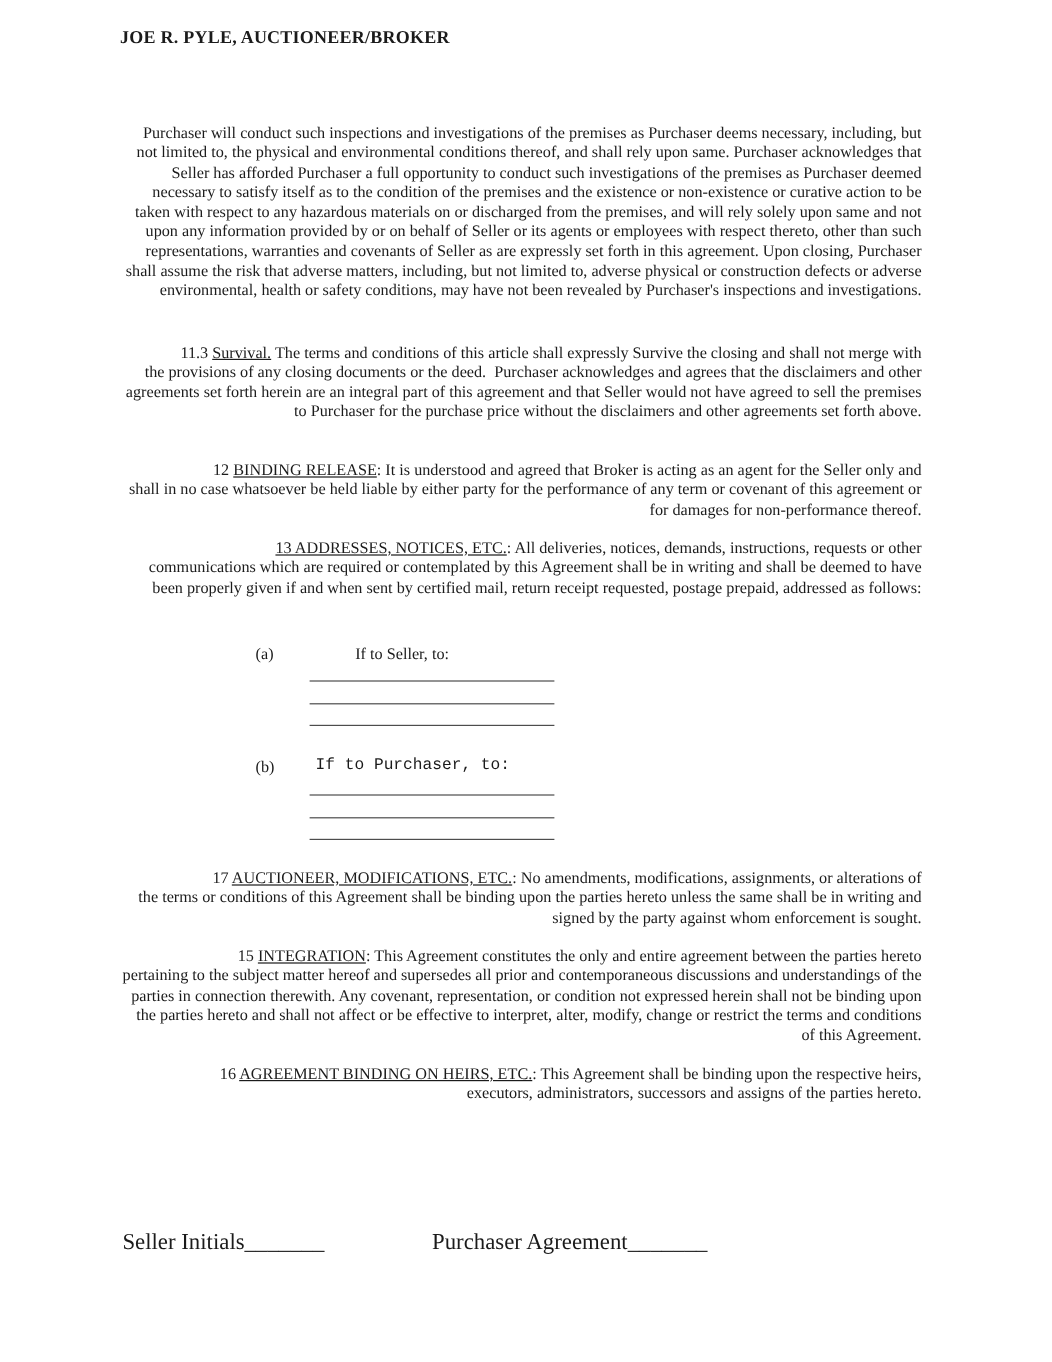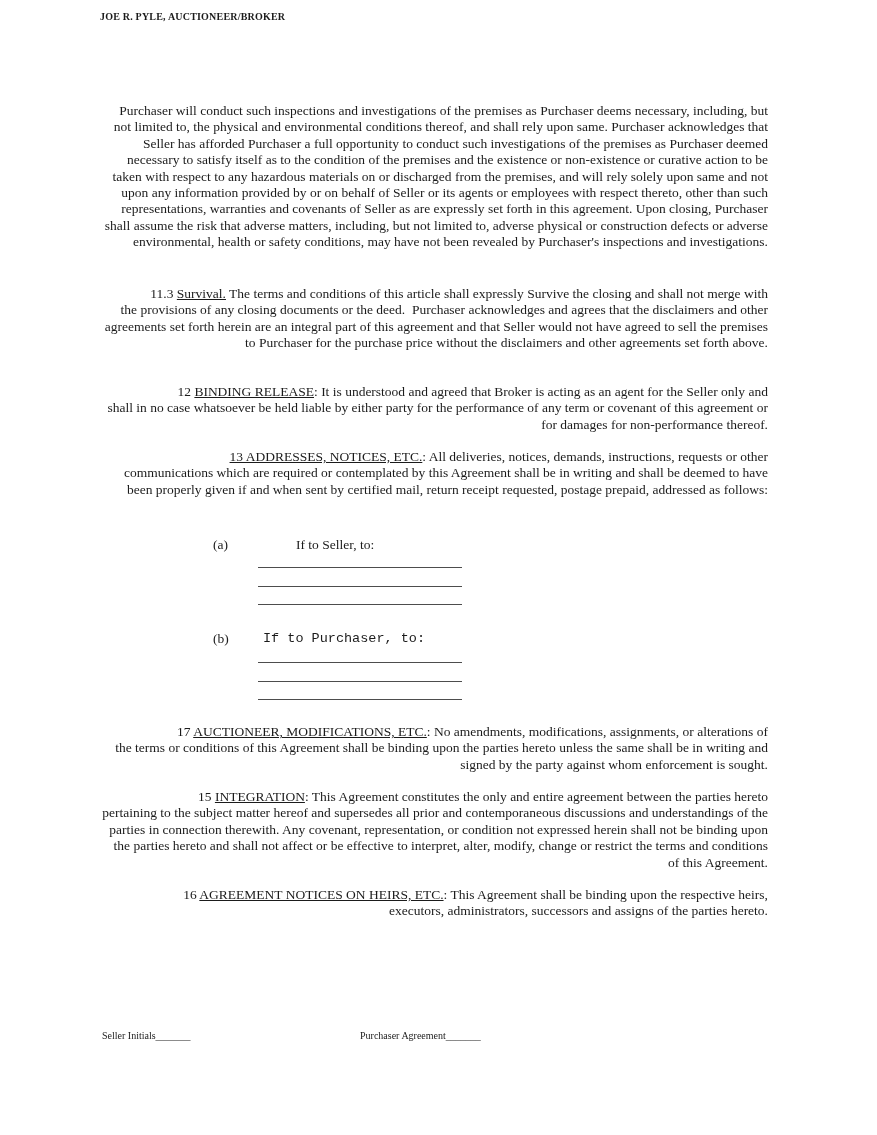--- a/index.html
+++ b/index.html
@@ -17,9 +17,9 @@
   .doc-header {
     position: absolute;
     left: 100px;
-    top: 9px;
+    top: 24px;
     font-weight: bold;
-    font-size: 10px;
+    font-size: 15px;
     letter-spacing: 0.2px;
     white-space: nowrap;
   }

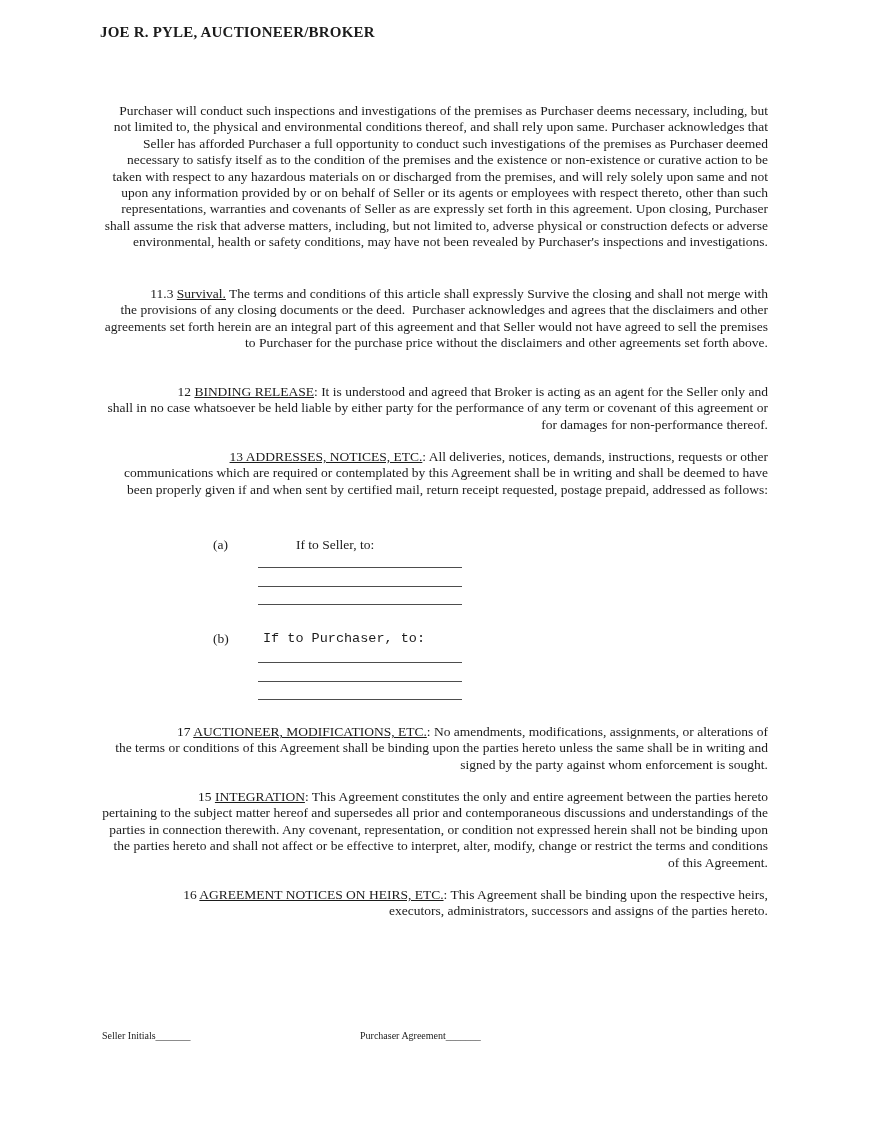--- a/index.html
+++ b/index.html
@@ -80,7 +80,7 @@
 
   <p class="para" style="top:789px; text-indent:74px;"><span>15 </span><span class="u">INTEGRATION</span><span>: This Agreement constitutes the only and entire agreement between the parties hereto pertaining to the subject matter hereof and supersedes all prior and contemporaneous discussions and understandings of the parties in connection therewith. Any covenant, representation, or condition not expressed herein shall not be binding upon the parties hereto and shall not affect or be effective to interpret, alter, modify, change or restrict the terms and conditions of this Agreement.</span></p>
 
-  <p class="para" style="top:887px; text-indent:78px;"><span>16 </span><span class="u">AGREEMENT NOTICES ON HEIRS, ETC.</span><span>: This Agreement shall be binding upon the respective heirs, executors, administrators, successors and assigns of the parties hereto.</span></p>
+  <p class="para" style="top:887px; text-indent:78px;"><span>16 </span><span class="u">AGREEMENT BINDING ON HEIRS, ETC.</span><span>: This Agreement shall be binding upon the respective heirs, executors, administrators, successors and assigns of the parties hereto.</span></p>
 
   <div class="footer-item footer-seller"><span>Seller Initials</span><span>_______</span></div>
 

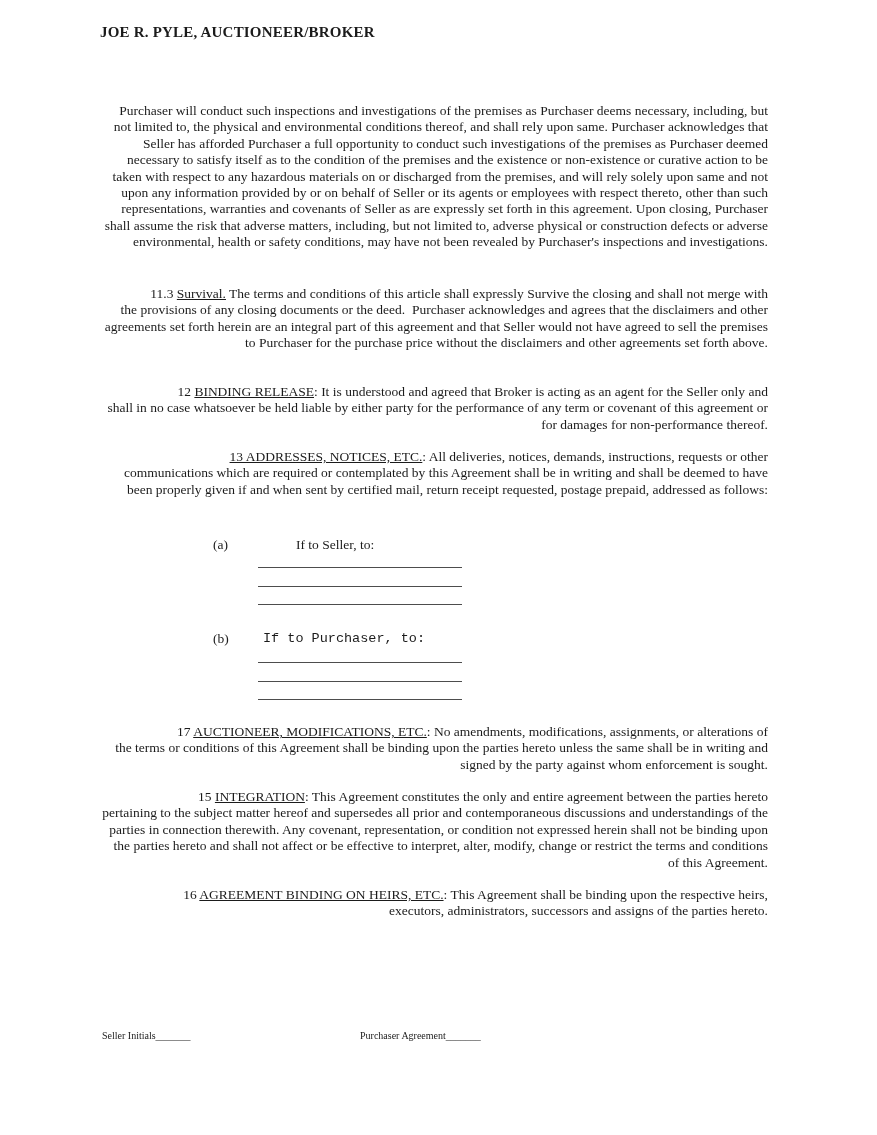--- a/index.html
+++ b/index.html
@@ -43,7 +43,7 @@
   .footer-item {
     position: absolute;
     top: 1028px;
-    font-size: 10px;
+    font-size: 19px;
     white-space: nowrap;
   }
   .footer-seller { left: 102px; }

